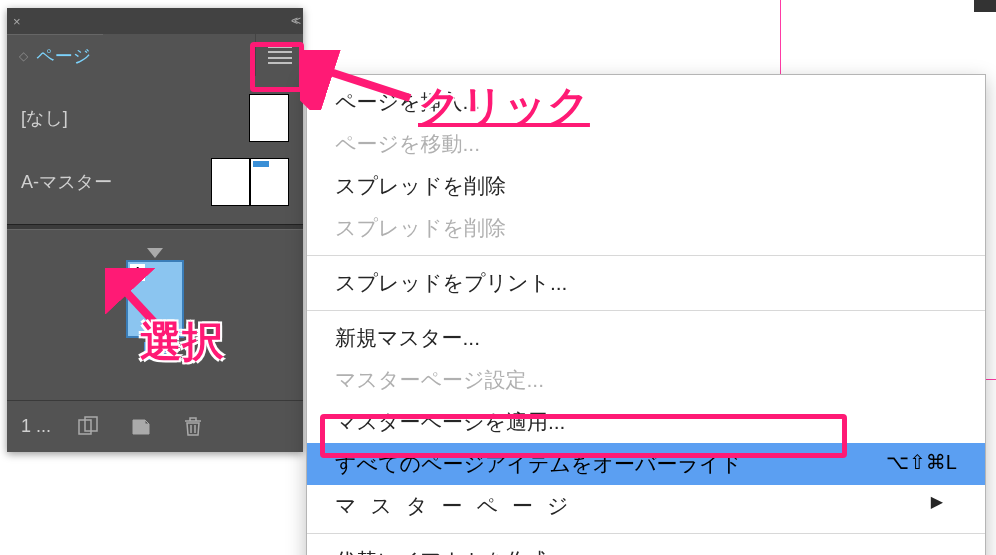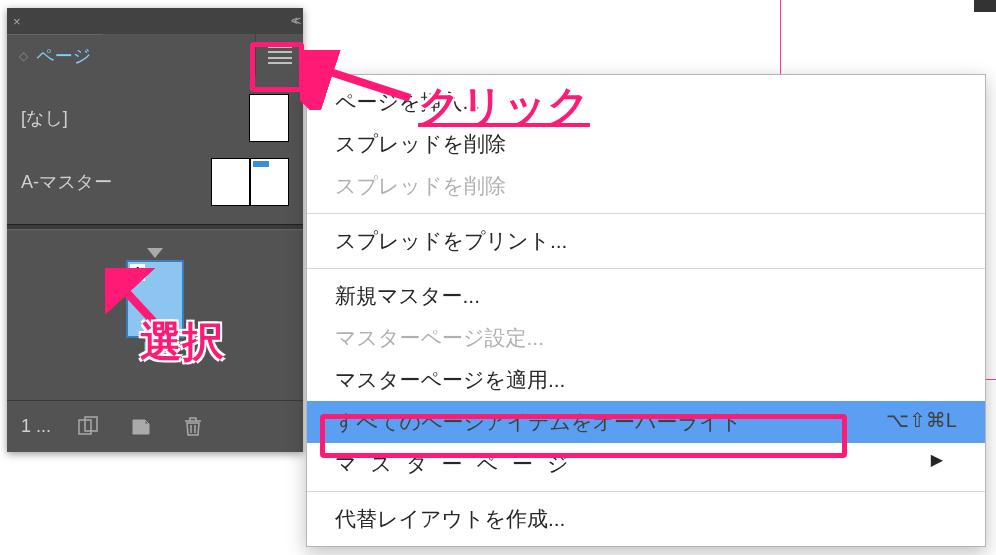--- a/index.html
+++ b/index.html
@@ -313,6 +313,9 @@
   <div id="menu-block-1">
       <div class="menu-item">
         <span>ページを挿入...</span>
+      </div>
+      <div class="menu-item disabled">
+        <span>ページを移動...</span>
       </div>
       <div class="menu-item">
         <span>スプレッドを削除</span>

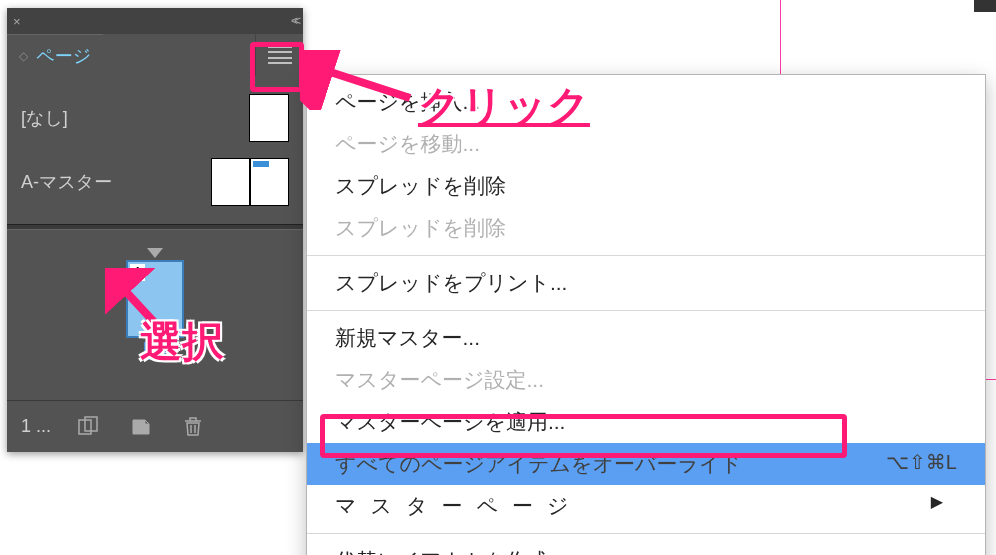--- a/index.html
+++ b/index.html
@@ -189,7 +189,7 @@
     .menu-item.disabled { color: #b0b0b0; cursor: default; }
     .menu-item.selected {
       background: #5b9ff2;
-      color: #404040;
+      color: #000000;
     }
     .menu-shortcut { margin-left: auto; font-size: 20px; }
     .menu-arrow { margin-left: auto; font-size: 16px; }

